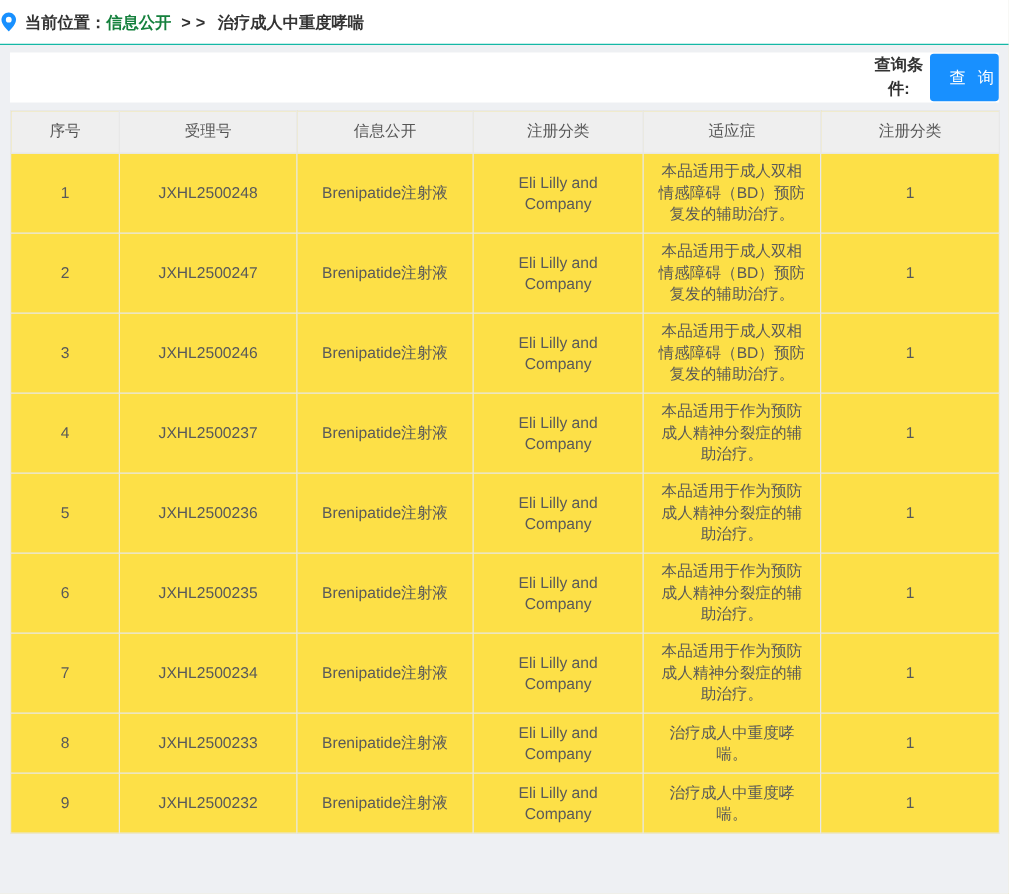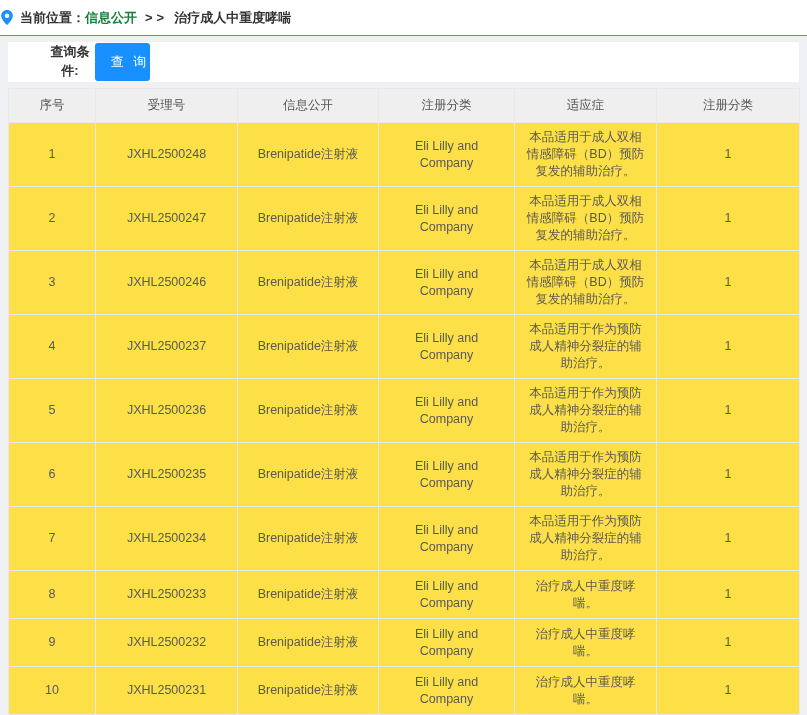--- a/index.html
+++ b/index.html
@@ -32,6 +32,7 @@
     display: flex;
     align-items: center;
     padding-left: 37px;
+    justify-content: flex-end;
   }
   .search-label {
     width: 50px;

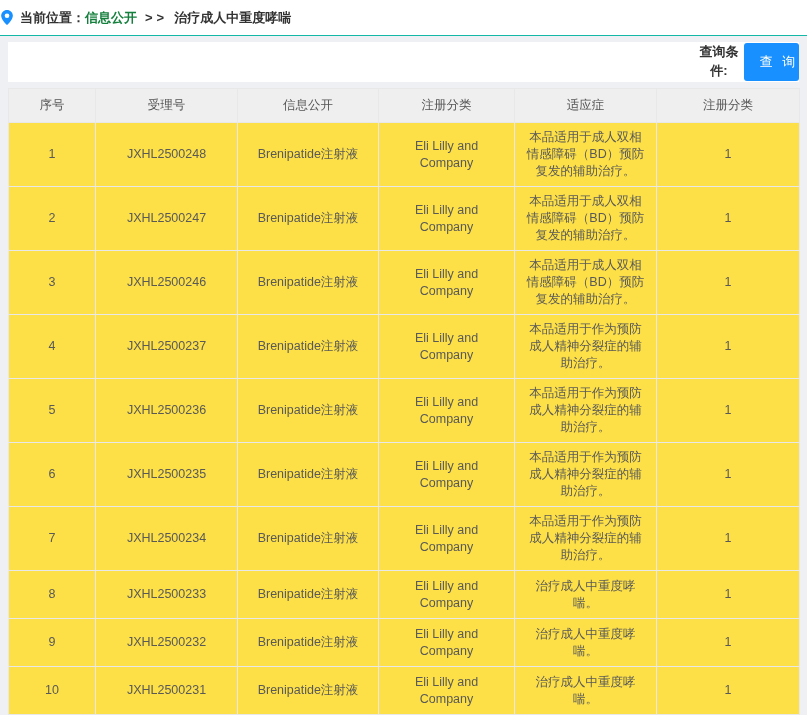--- a/index.html
+++ b/index.html
@@ -210,14 +210,6 @@
           <td>治疗成人中重度哮喘。</td>
           <td>1</td>
         </tr>
-        <tr class="row-short">
-          <td>10</td>
-          <td>JXHL2500231</td>
-          <td>Brenipatide注射液</td>
-          <td>Eli Lilly and Company</td>
-          <td>治疗成人中重度哮喘。</td>
-          <td>1</td>
-        </tr>
       </tbody>
   </table>
 </div>

